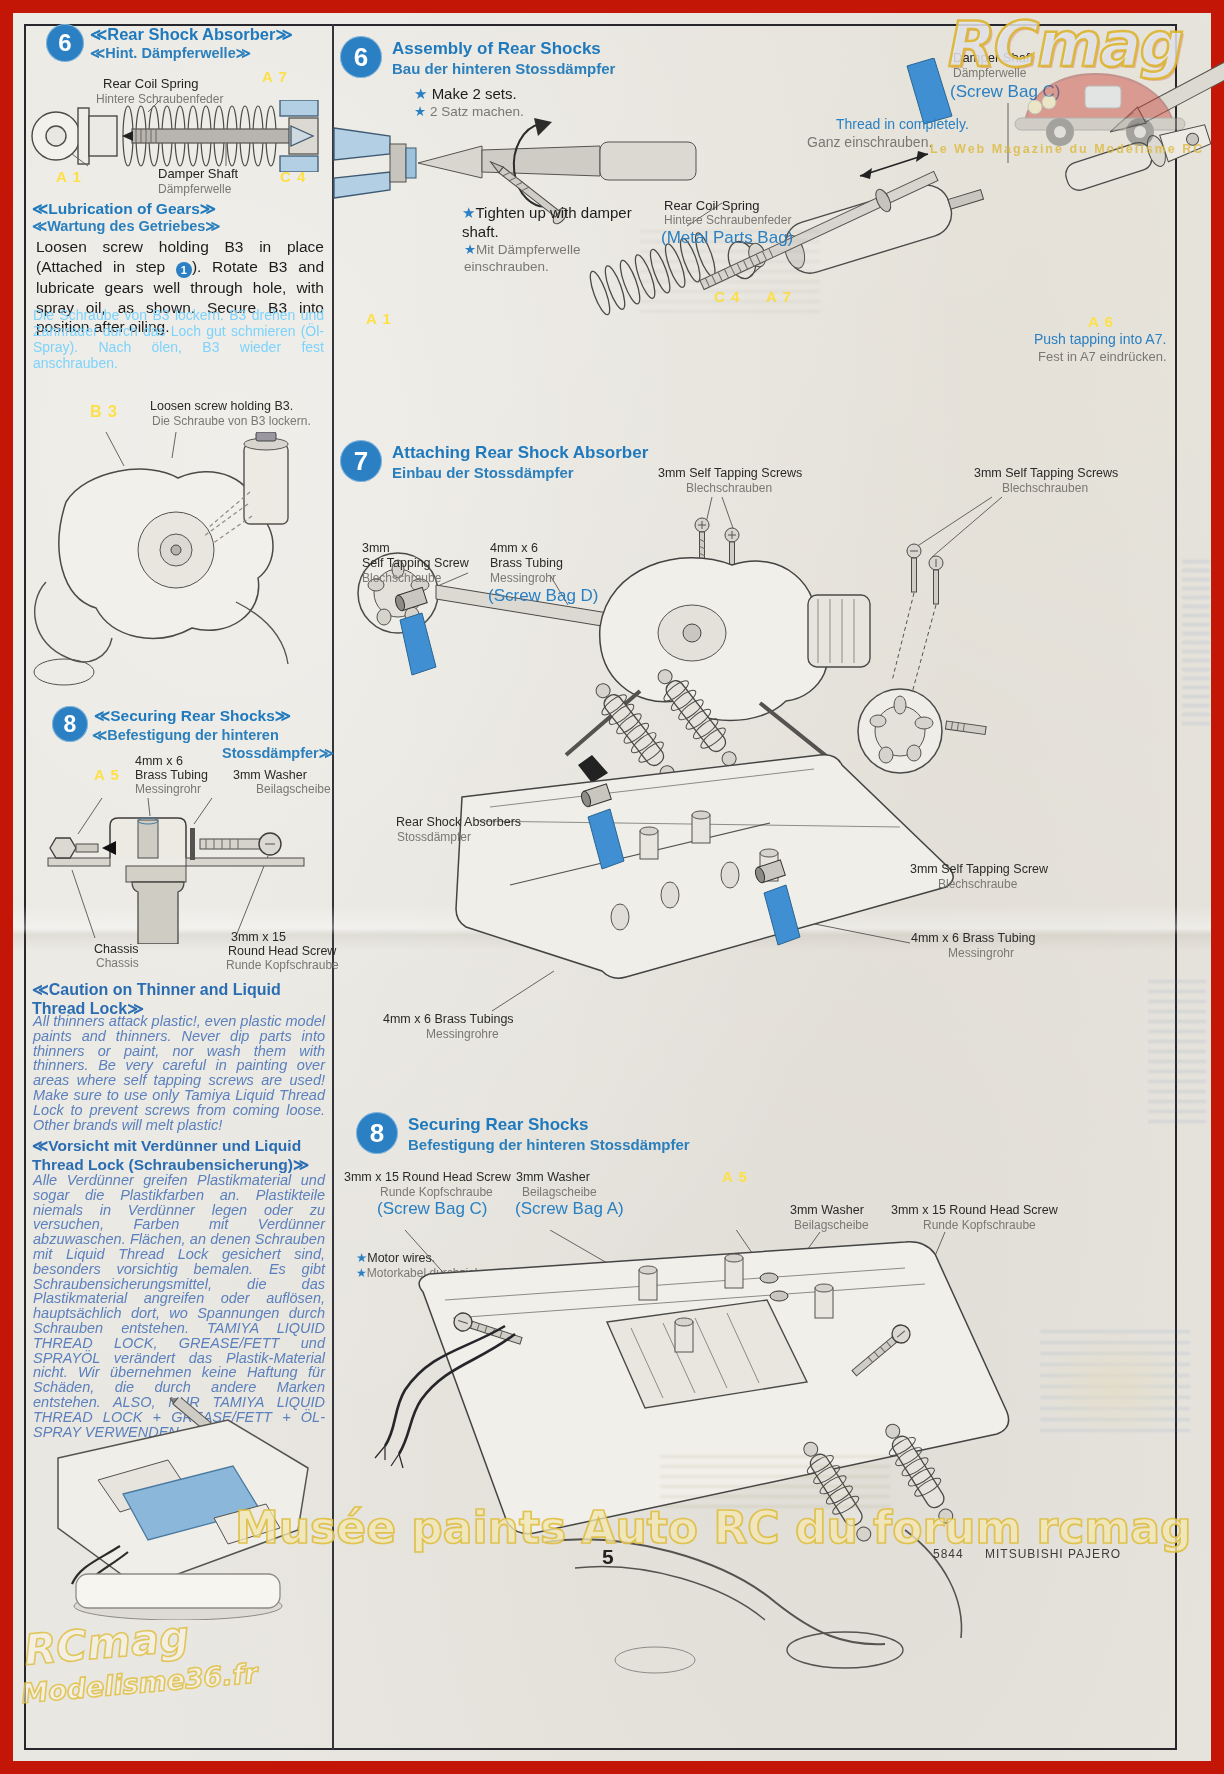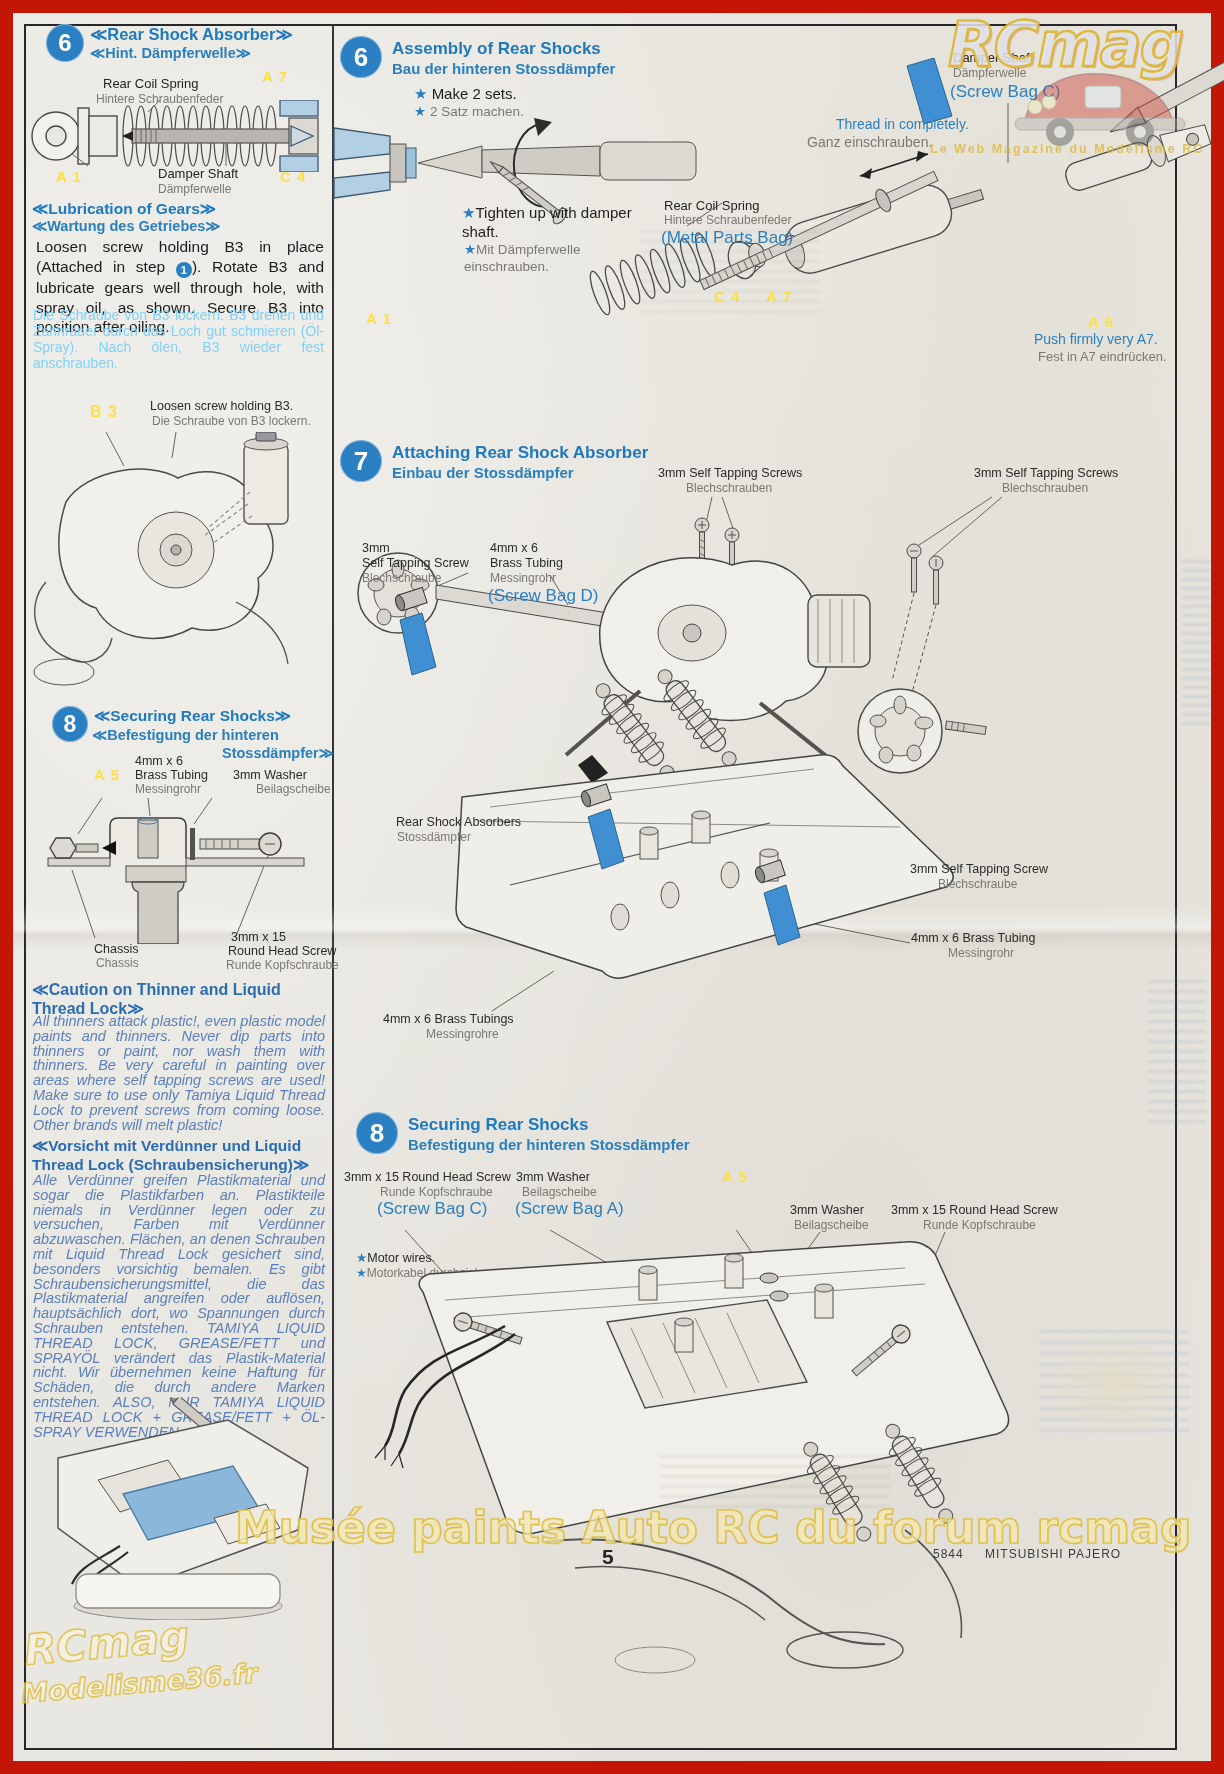--- a/index.html
+++ b/index.html
@@ -355,7 +355,7 @@
 <div class="bag" style="left:836px;top:116px;font-size:14px">Thread in completely.</div>
 <div class="de" style="left:807px;top:134px;font-size:14px">Ganz einschrauben.</div>
 <div class="part" style="left:1088px;top:313px">A 6</div>
-<div class="bag" style="left:1034px;top:331px;font-size:14px">Push firmly very A7.</div>
+<div class="bag" style="left:1034px;top:331px;font-size:14px">Push tapping into A7.</div>
 <div class="de" style="left:1038px;top:349px;font-size:13px">Fest in A7 eindrücken.</div>
 
 <div class="abs" style="left:1005px;top:52px;width:190px;height:100px;opacity:.45">

